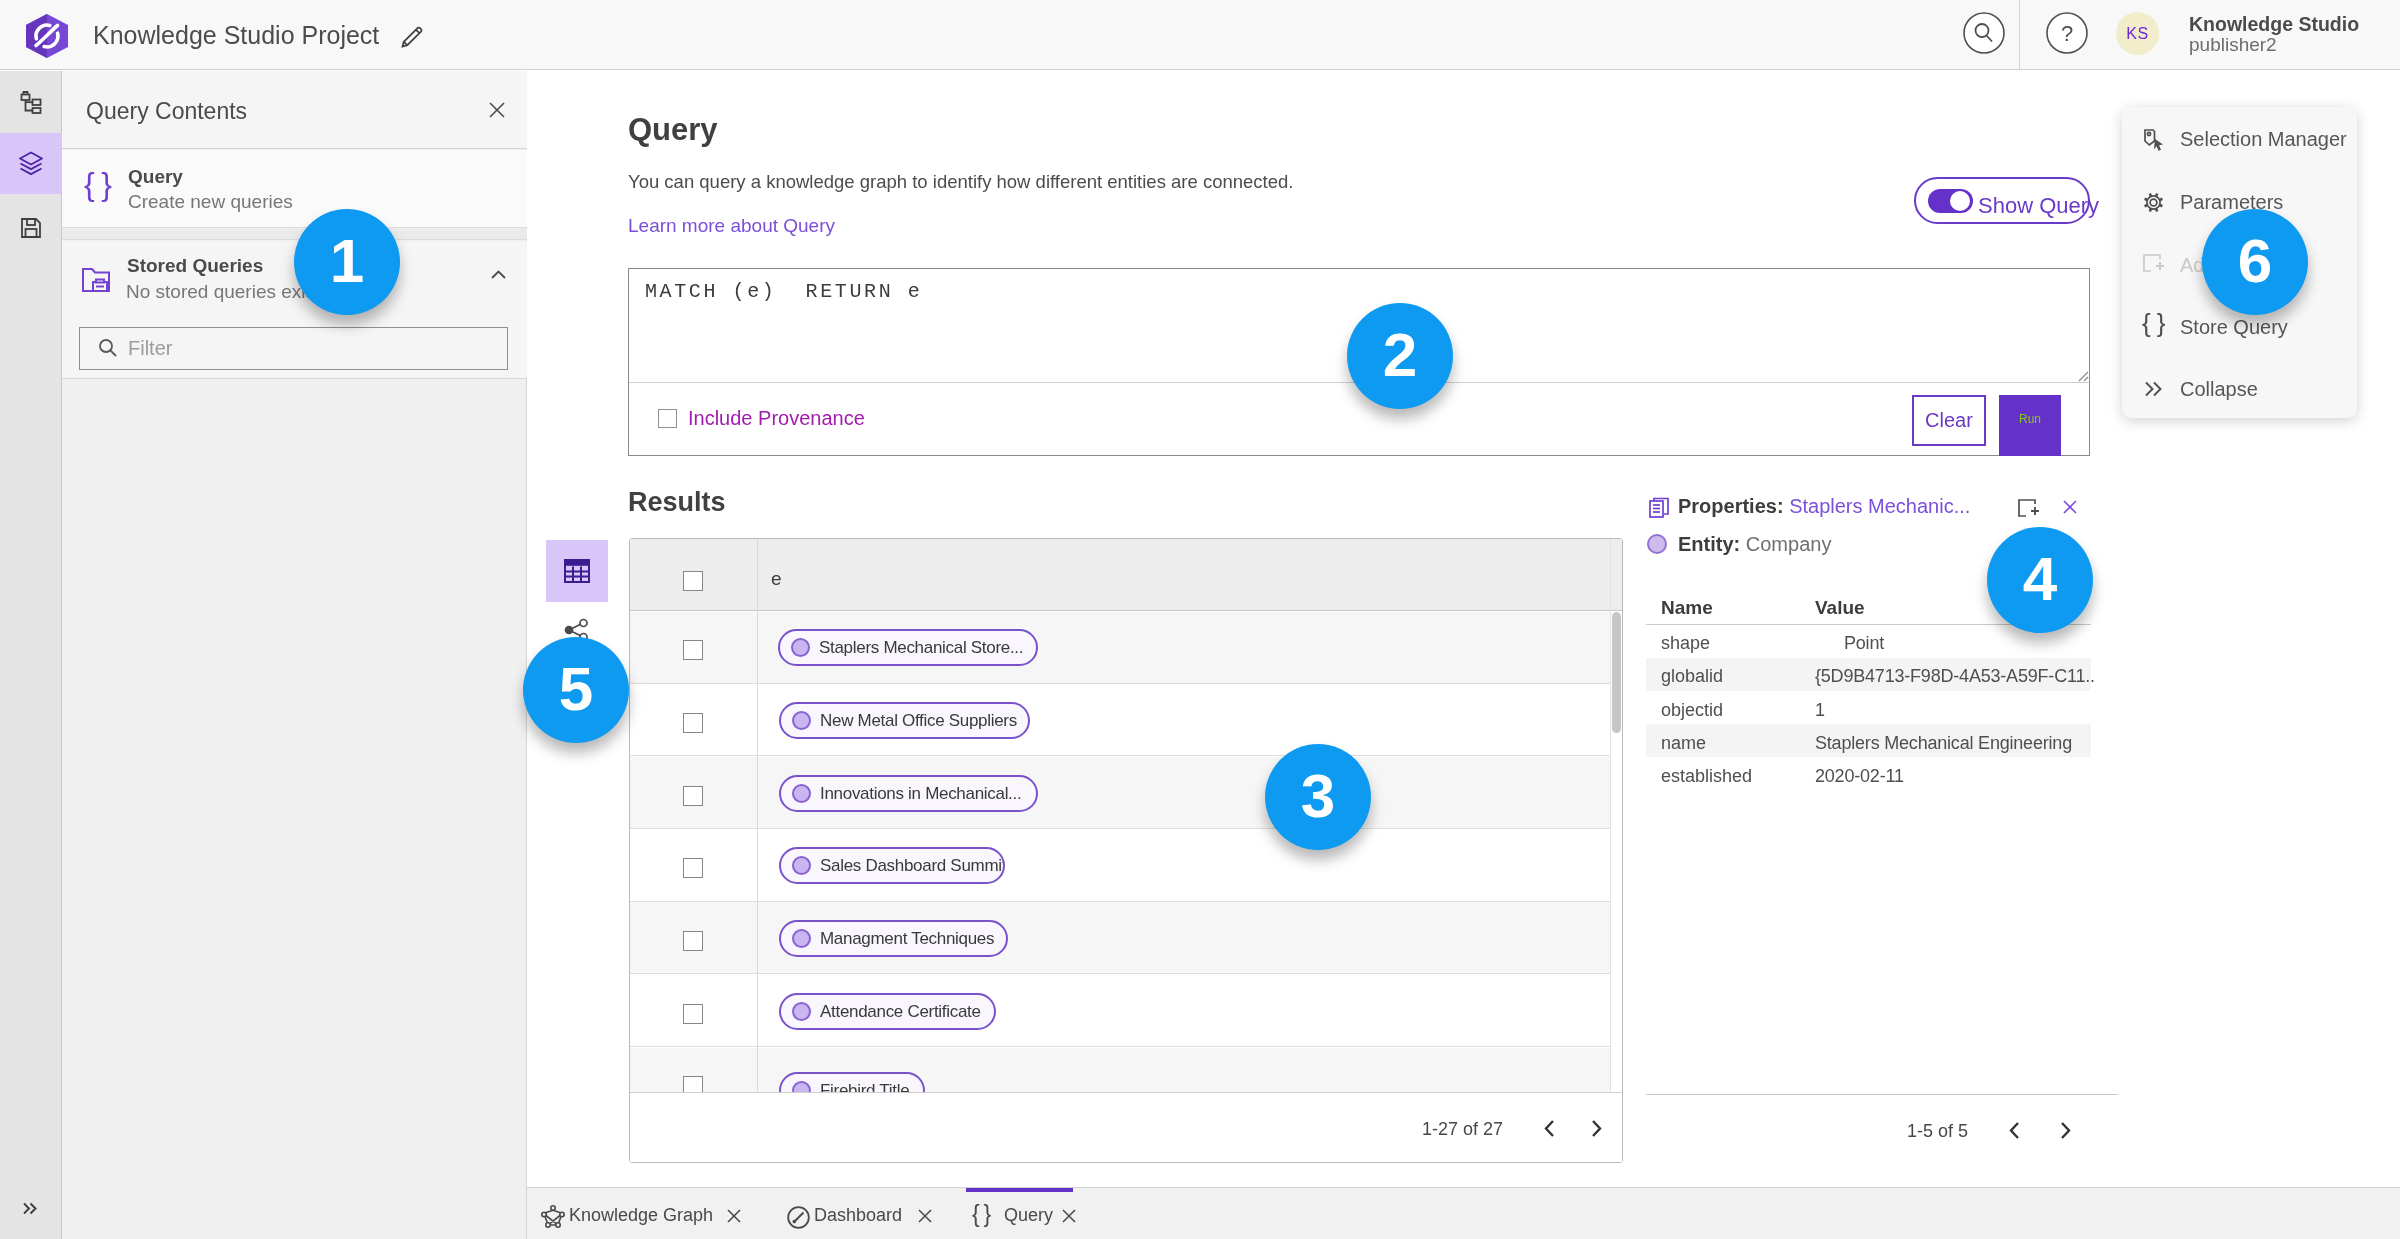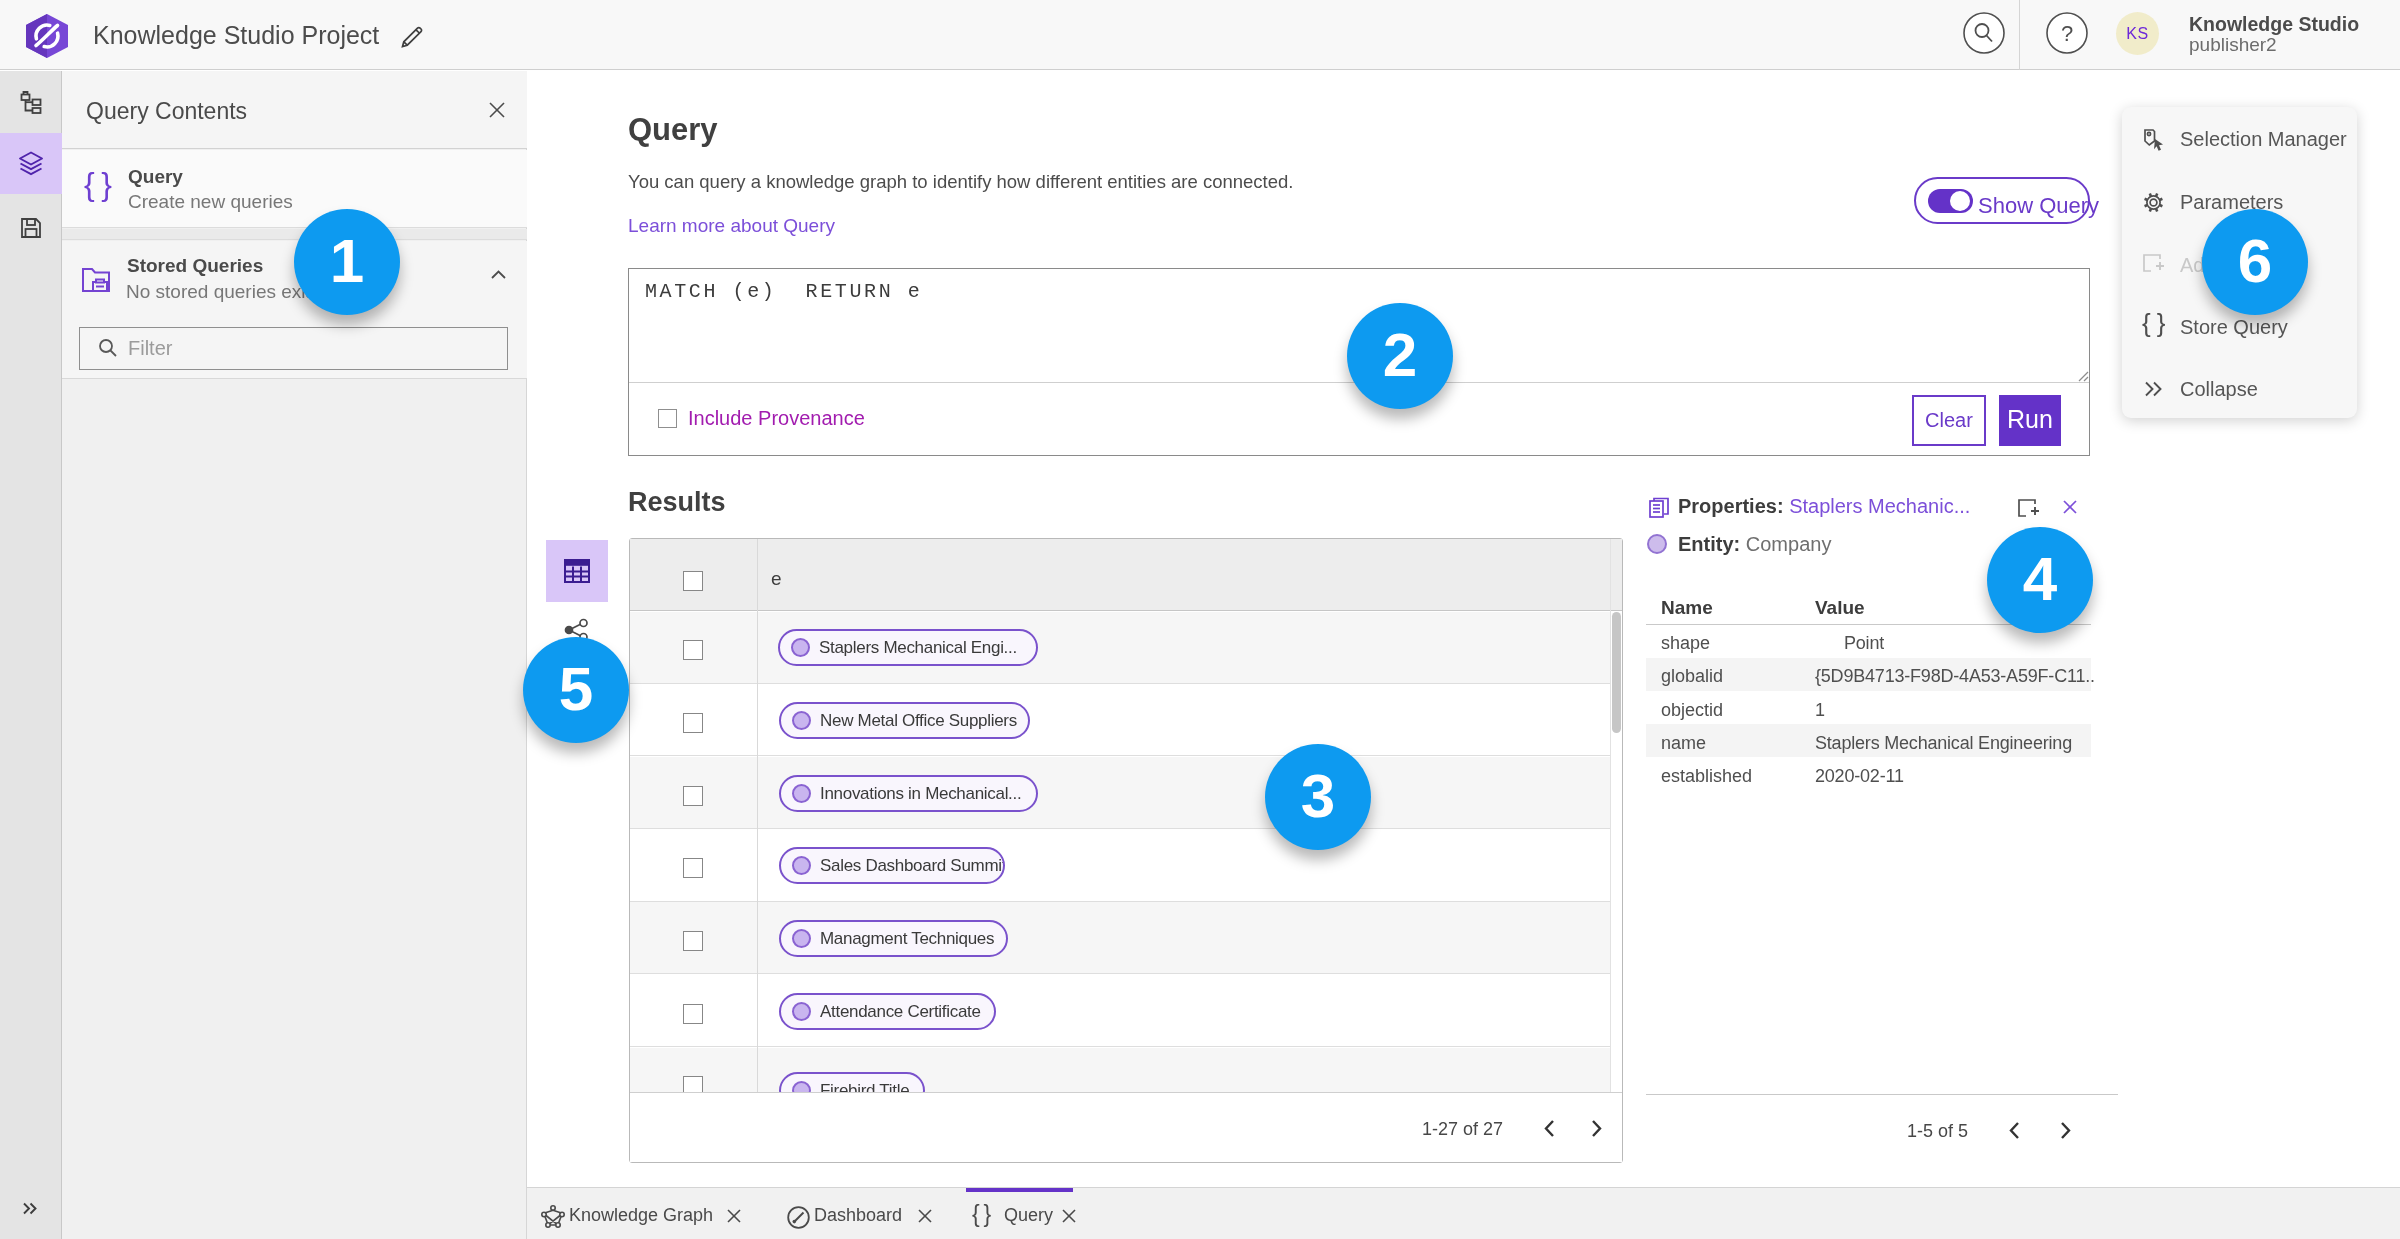--- a/index.html
+++ b/index.html
@@ -173,7 +173,7 @@
   <div class="abs" style="left:658px; top:409px; width:19px; height:19px; border:1px solid #8f8f8f; background:#fff;"></div>
   <div class="abs" style="left:688px; top:407px; font-size:20px; color:#a21caf;">Include Provenance</div>
   <div class="abs" style="left:1912px; top:395px; width:74px; height:51px; border:2px solid #6a3ac9; background:#fff; font-size:20px; color:#6a3ac9; text-align:center; line-height:47px;">Clear</div>
-  <div class="abs" style="left:1999px; top:395px; width:62px; height:51px; background:#6432c8; font-size:25px; color:#ffffff; text-align:center; line-height:49px;">Run</div>
+  <div class="abs" style="left:1999px; top:395px; width:62px; height:61px; background:#6432c8; font-size:12px; color:#84cc16; text-align:center; line-height:49px;">Run</div>
 
   <div class="abs" style="left:628px; top:487px; font-size:27px; font-weight:bold; color:#404040;">Results</div>
 

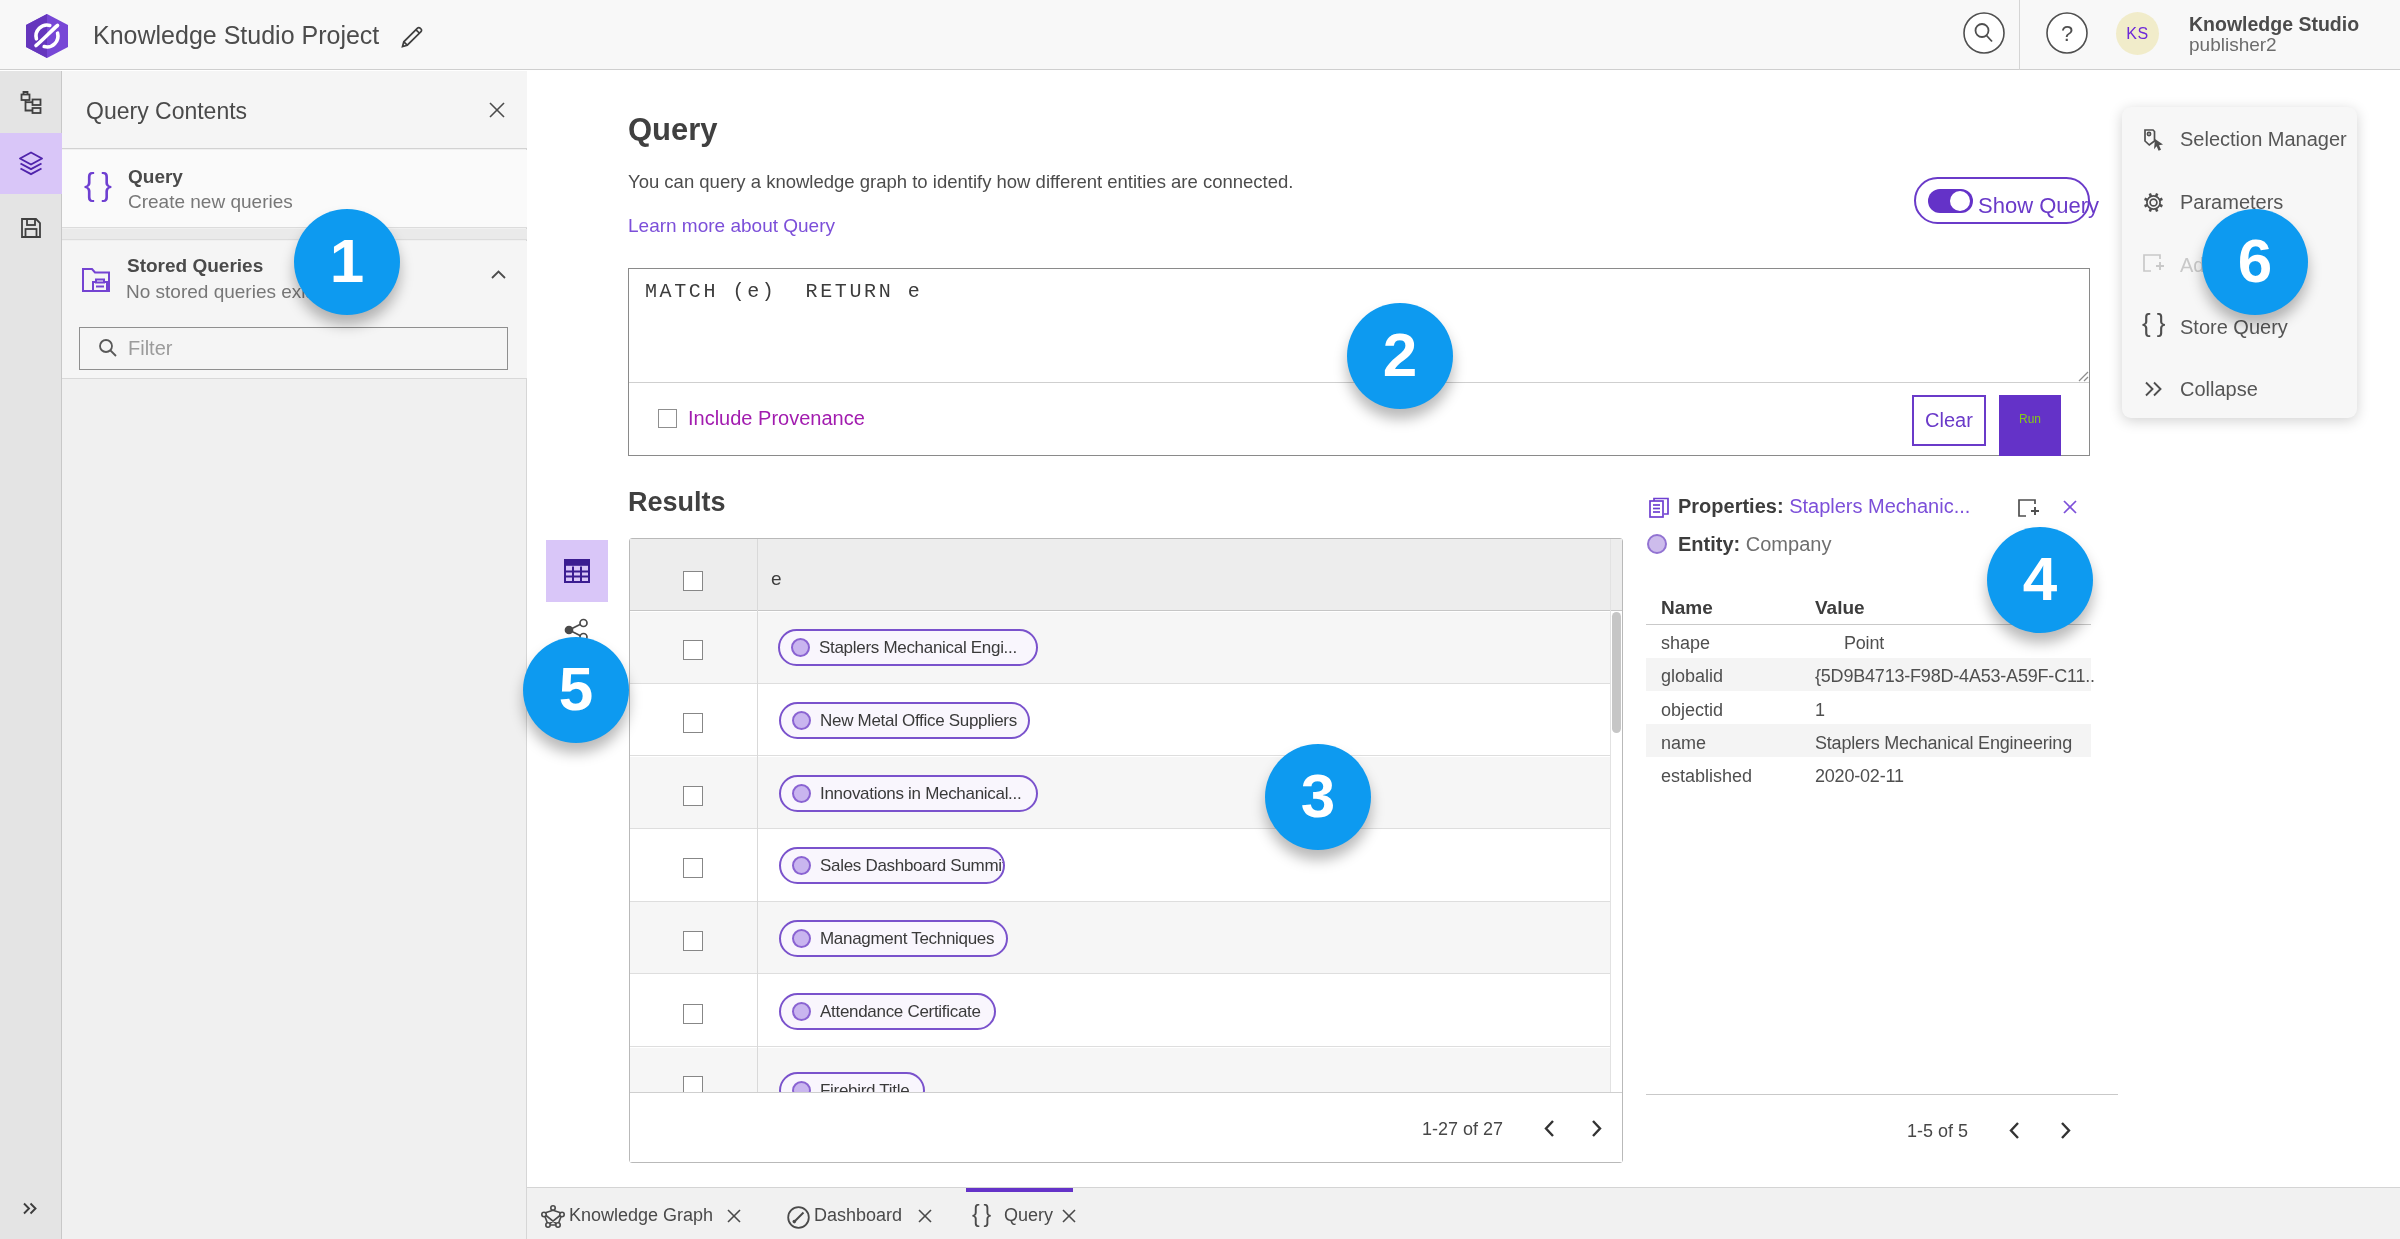--- a/index.html
+++ b/index.html
@@ -220,7 +220,7 @@
   <div class="abs cb" style="left:683px; top:1076px;"></div>
   <div class="pill" style="left:778px; top:629px; width:260px;">
     <i class="dot"></i>
-    <span>Staplers Mechanical Engi...</span>
+    <span>Staplers Mechanical Store...</span>
   </div>
   <div class="pill" style="left:779px; top:702px; width:251px;">
     <i class="dot"></i>

